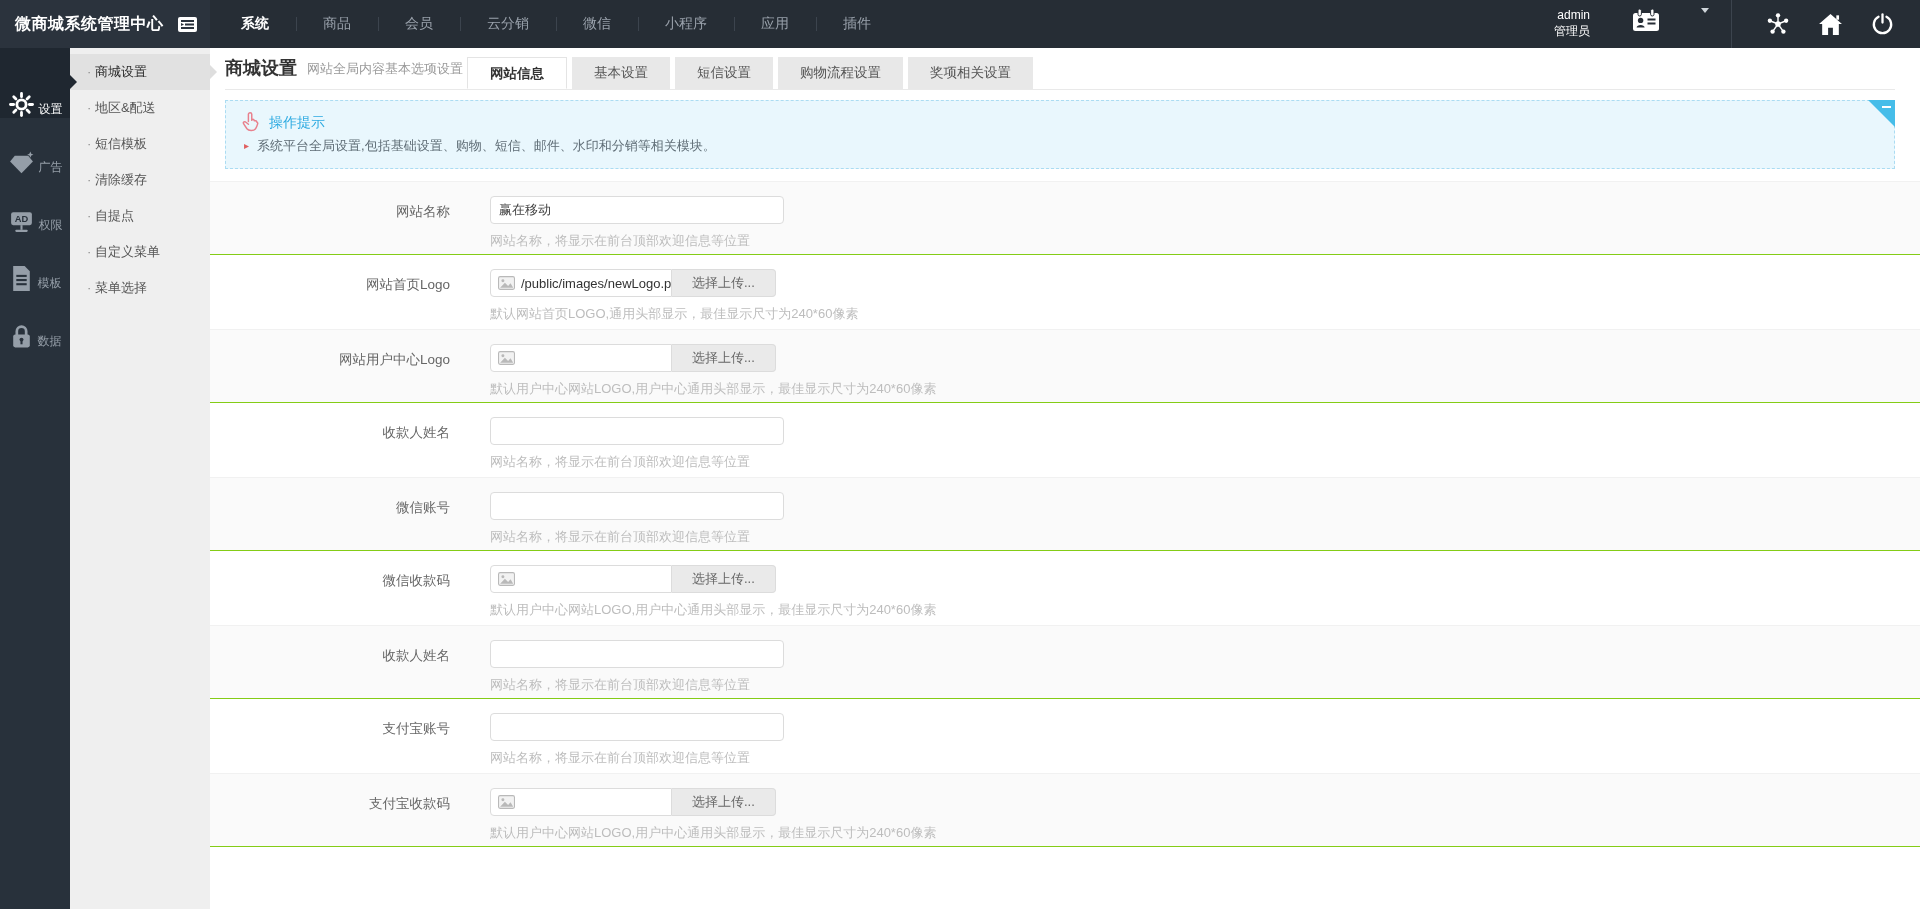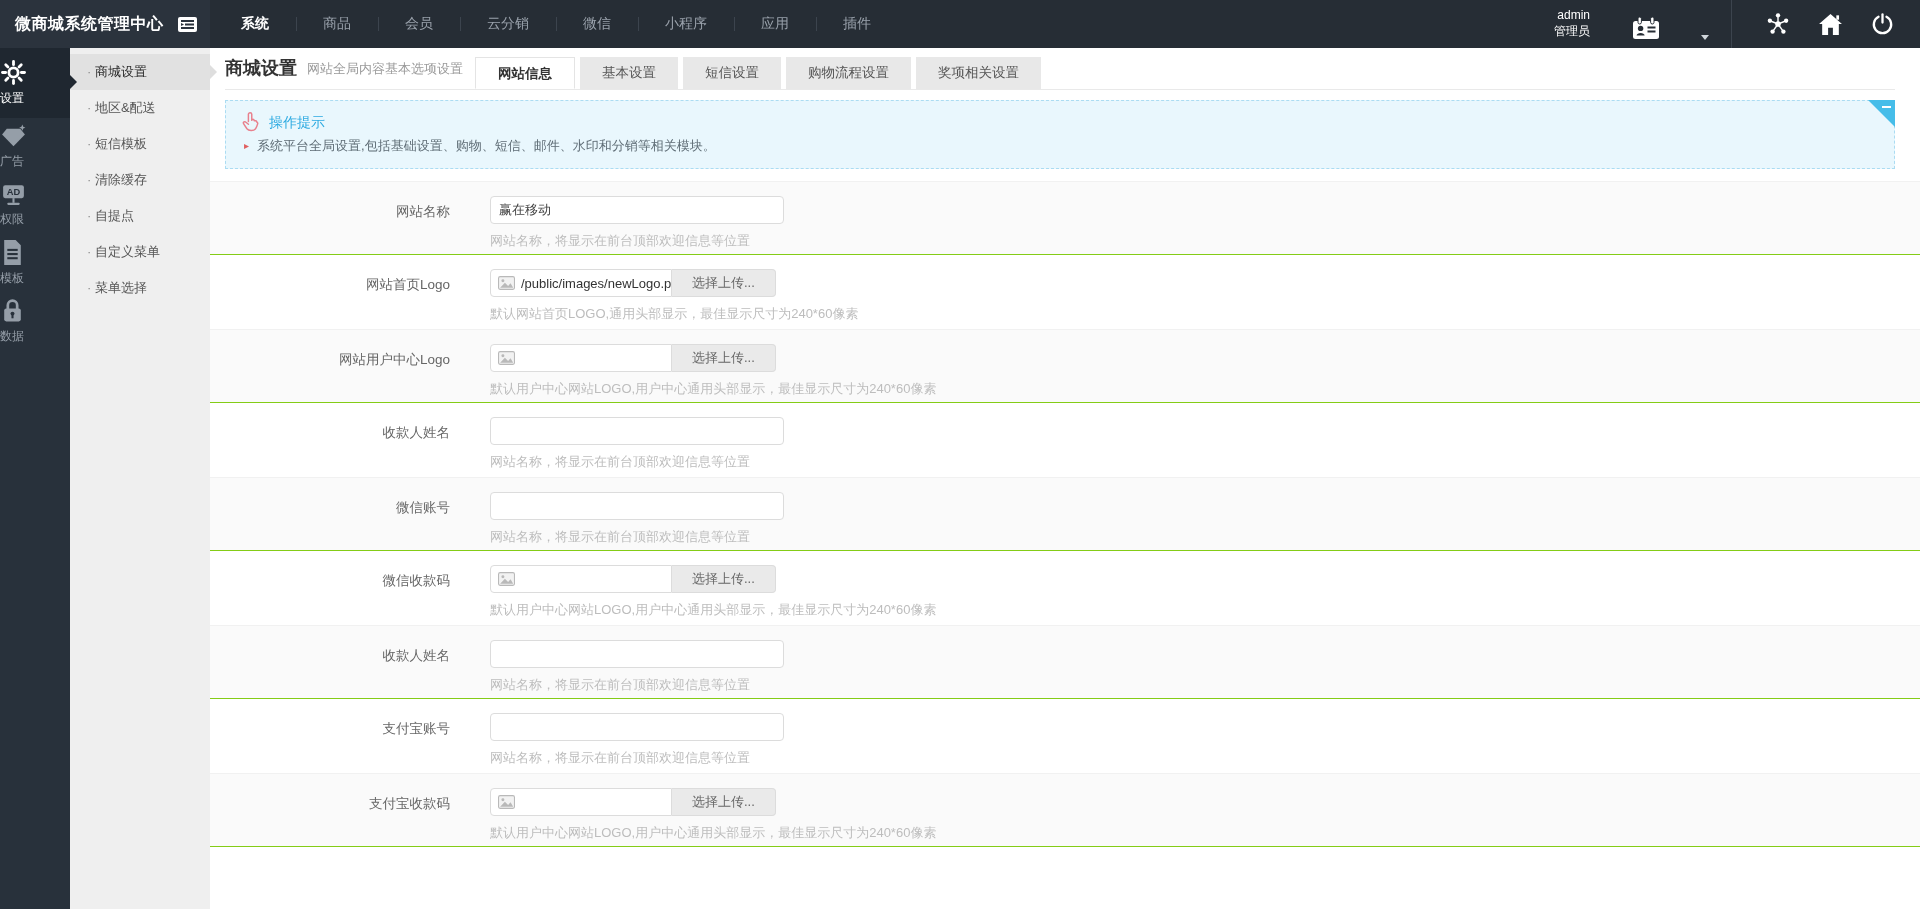--- a/index.html
+++ b/index.html
@@ -16,7 +16,7 @@
   .nav-item + .nav-item::before { content:""; position:absolute; left:0; top:17px; bottom:17px; width:1px; background:#3c444e; }
   .nav-item.active { color:#fff; font-weight:bold; }
   .topbar-right { margin-left:auto; display:flex; align-items:center; padding-right:12px; }
-  .user-block { display:flex; align-items:flex-end; cursor:pointer;gap:33px; }
+  .user-block { display:flex; align-items:flex-start; cursor:pointer;gap:33px; }
   .user-text { text-align:right; color:#fff; font-size:12px; line-height:1.3; margin-right:9px; }
   .caret { width:0; height:0; border-left:4.5px solid transparent; border-right:4.5px solid transparent; border-top:5px solid #cfd5da; margin-left:8px; }
   .top-divider { width:1px; height:48px; background:#3c444e; margin:0 20px 0 22px; }

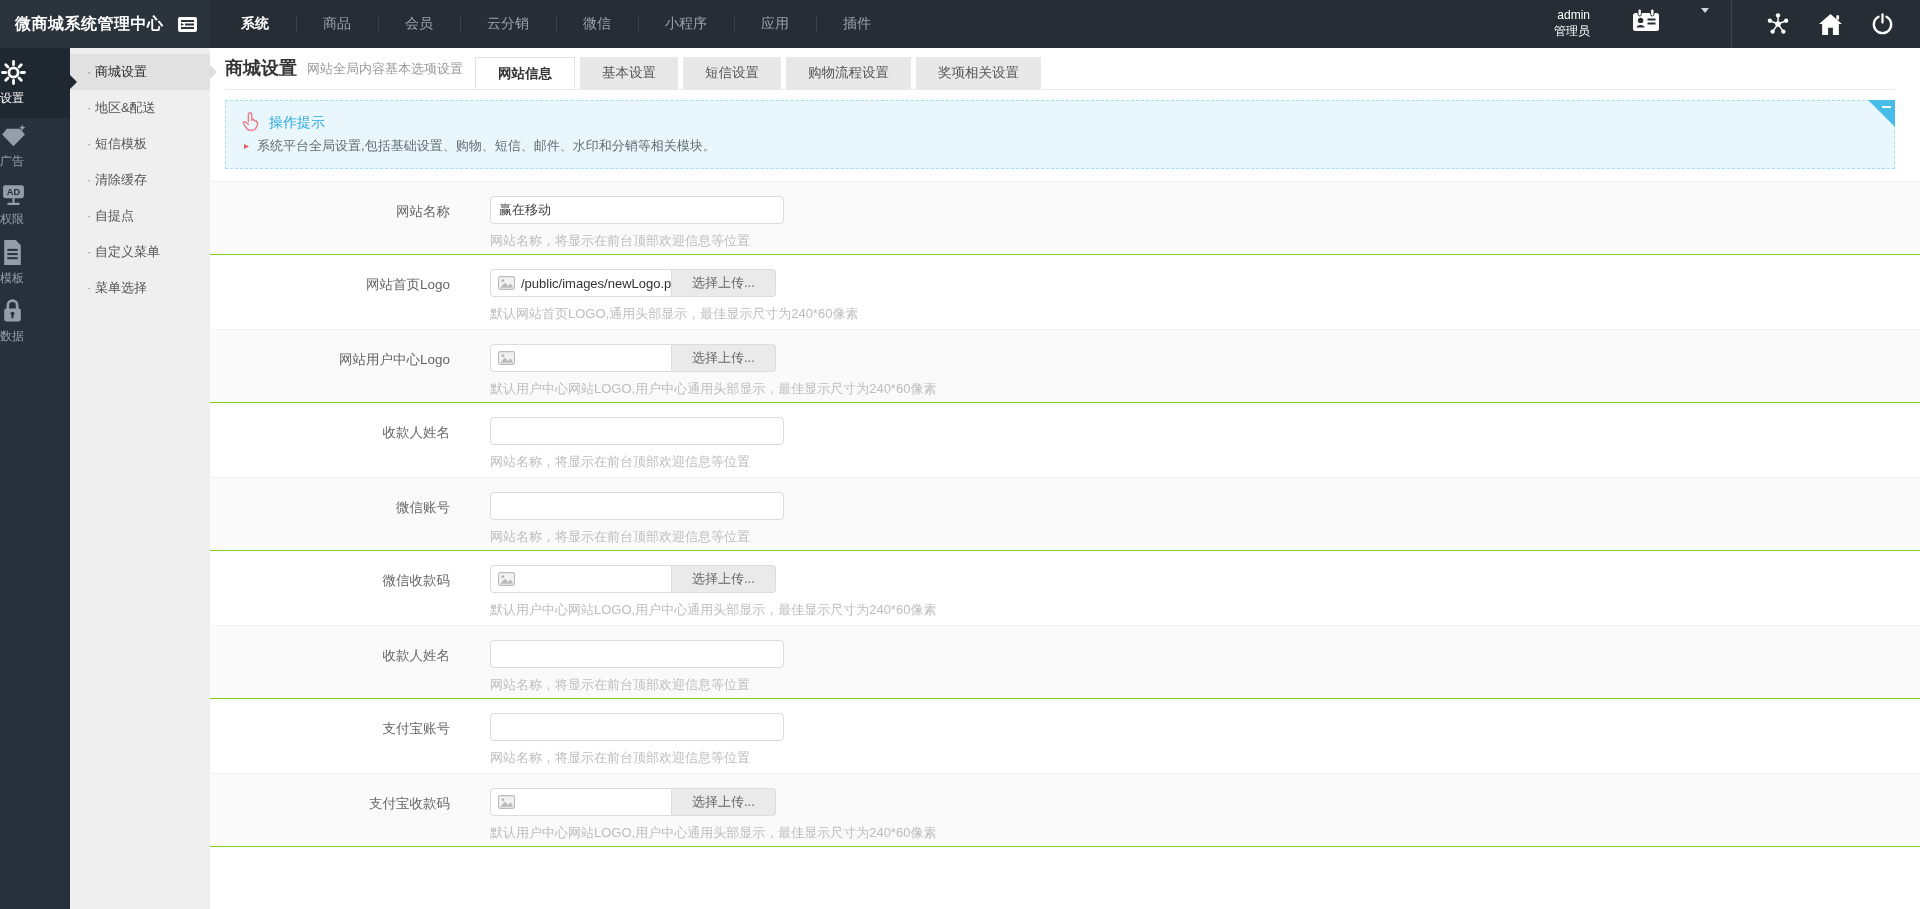--- a/index.html
+++ b/index.html
@@ -42,7 +42,7 @@
   .page-head { height:42px; margin:0 25px 0 15px; border-bottom:1px solid #e9e9e9; display:flex; align-items:flex-end; }
   .page-title { font-size:18px; font-weight:600; color:#333; padding-bottom:9px; }
   .page-subtitle { font-size:13px; color:#9a9a9a; margin-left:10px; padding-bottom:11px; }
-  .tabs { display:flex; margin-left:12px; }
+  .tabs { display:flex; margin-left:4px; }
   .tab { height:32px; line-height:31px; padding:0 22px; background:#e8e8e8; color:#555; font-size:13.5px; margin-right:5px; cursor:pointer; white-space:nowrap; }
   .tab.active { background:#fff; border:1px solid #e4e4e4; border-bottom:1px solid #fff; margin-bottom:-1px; color:#333; font-weight:600; }
 

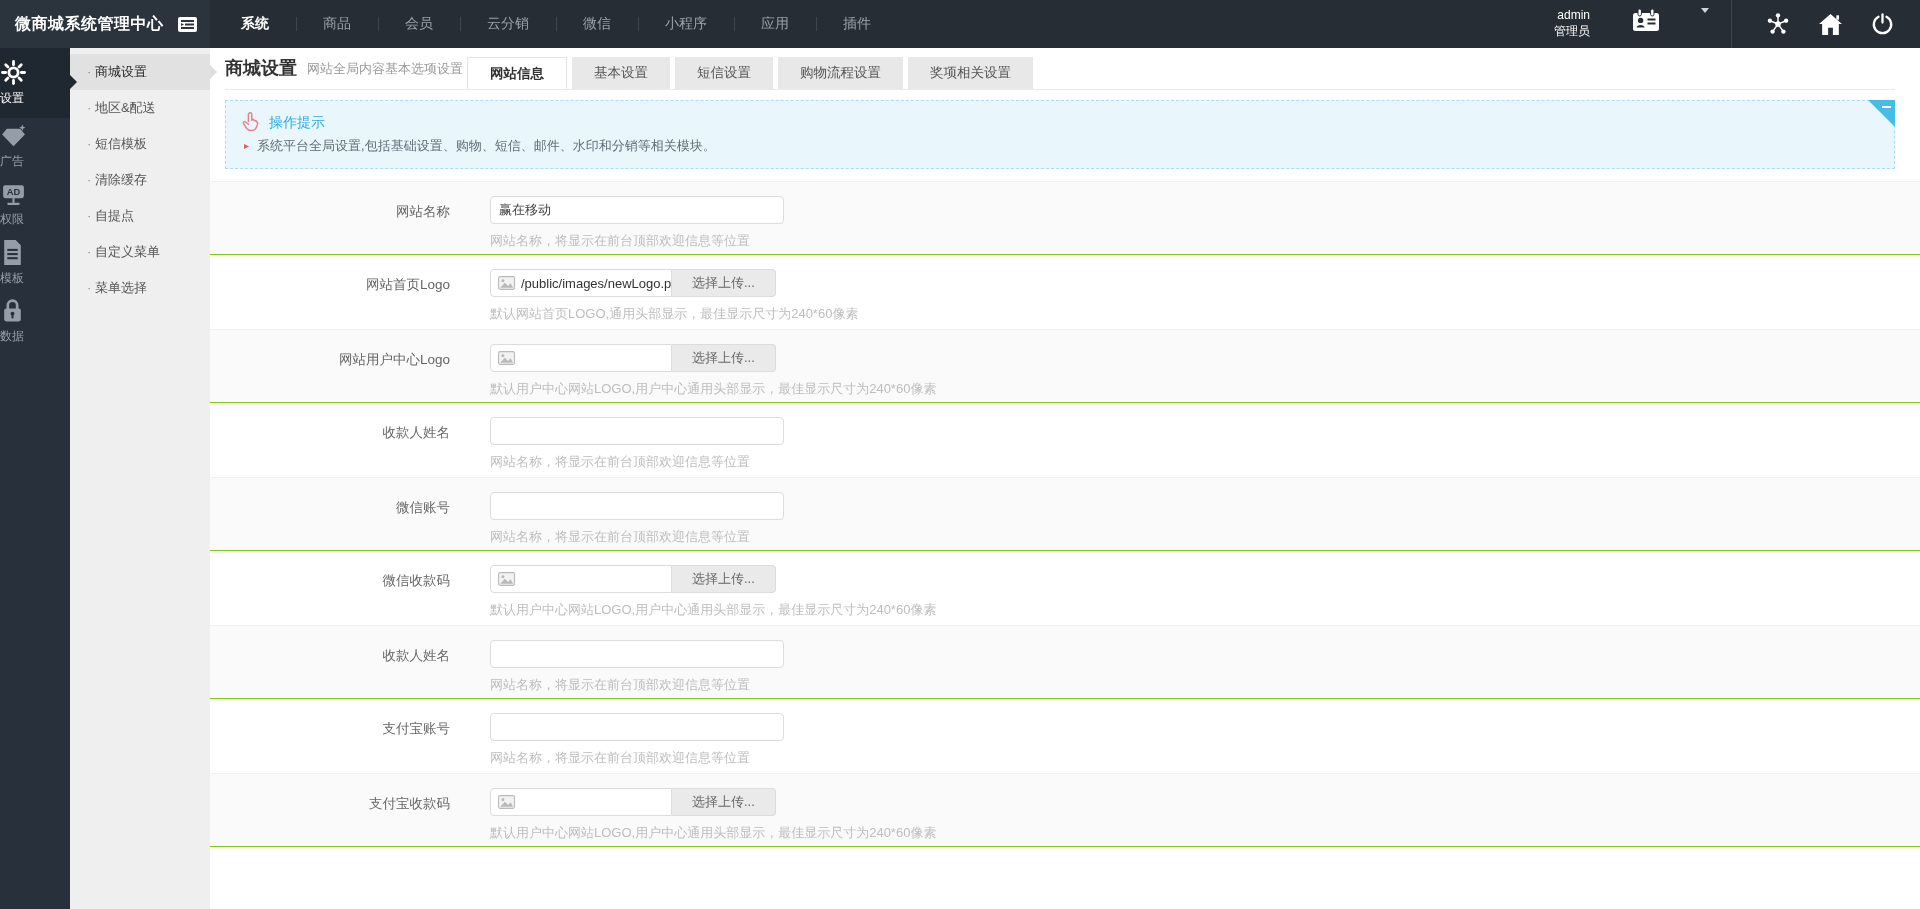--- a/index.html
+++ b/index.html
@@ -24,7 +24,7 @@
 
   
   .rail { position:absolute; top:48px; left:0; width:70px; bottom:0; background:#28313b; z-index:5; }
-  .rail-item { height:58px; display:flex; flex-direction:column; align-items:flex-start; justify-content:center; gap:4px; color:#959ea8; cursor:pointer; }
+  .rail-item { height:58px; display:flex; flex-direction:row; align-items:flex-end; justify-content:center; gap:4px; color:#959ea8; cursor:pointer; }
   .rail-item.active { height:70px; background:#1f2730; color:#fff; }
   .rail-label { font-size:12px; }
   .rail-icon { line-height:0; }

